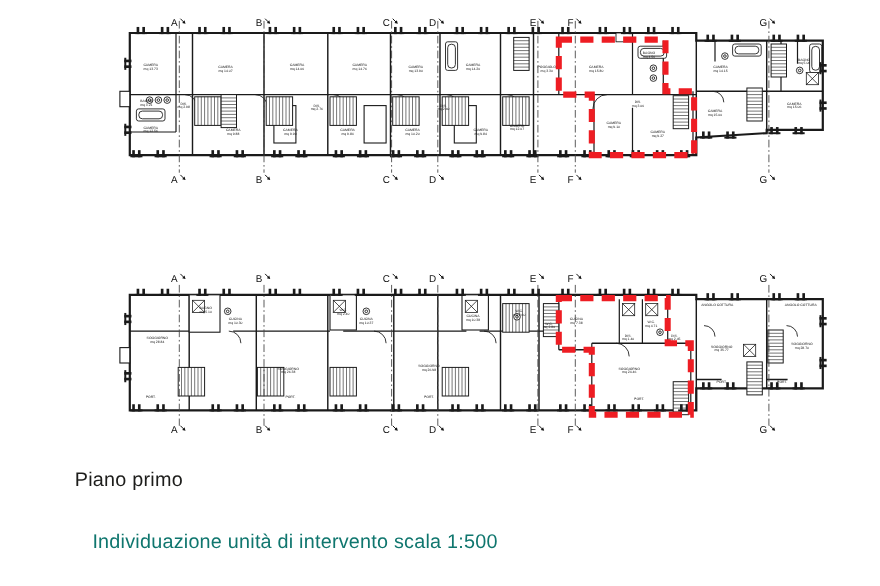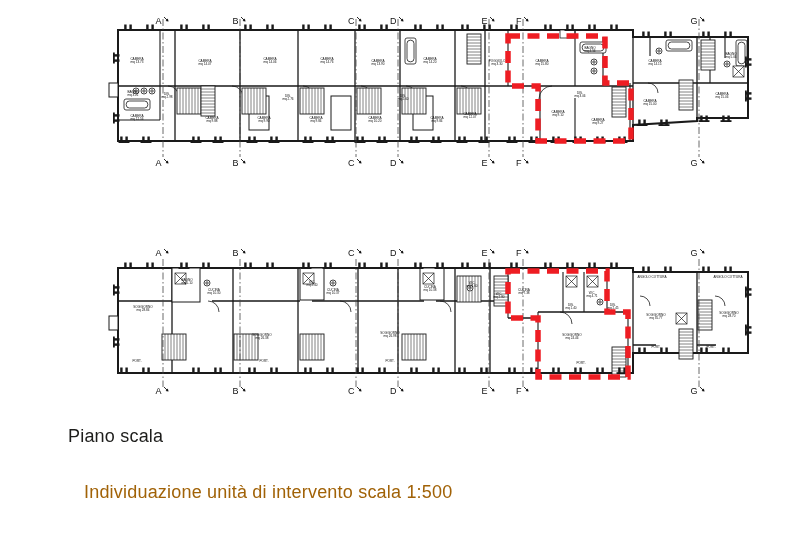--- a/index.html
+++ b/index.html
@@ -393,7 +393,7 @@
     <path d="M508,271 L607,271 L607,312 L628,312 L628,377 L538,377 L538,318 L508,318 Z" fill="none" stroke-width="5.5" stroke-dasharray="12 7.5" stroke="#ee1d23"></path>
   </svg>
 
-  <div class="floor-label fl-terra">Piano scala</div>
+  <div class="floor-label fl-terra">Piano primo</div>
   <div class="caption-label">Individuazione unità di intervento scala 1:500</div>
 </div>
 

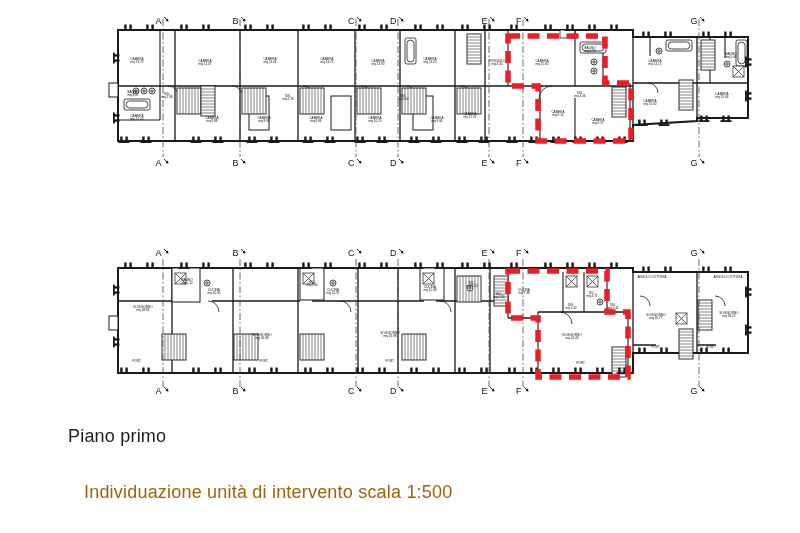--- a/index.html
+++ b/index.html
@@ -9,7 +9,7 @@
   .floor-label{position:absolute;font-size:18px;color:#1d1d1b;letter-spacing:.2px;}
   .fl-primo{left:68px;top:194px;}
   .fl-terra{left:68px;top:426px;}
-  .caption-label{position:absolute;left:84px;top:482px;font-size:18px;color:#a16207;letter-spacing:.2px;}
+  .caption-label{position:absolute;left:84px;top:482px;font-size:18px;color:#0f766e;letter-spacing:.2px;}
   svg text{font-family:"Liberation Sans",sans-serif;}
   .room-label{fill:#101010;}
   .section-letter{fill:#111;font-size:9px;}

